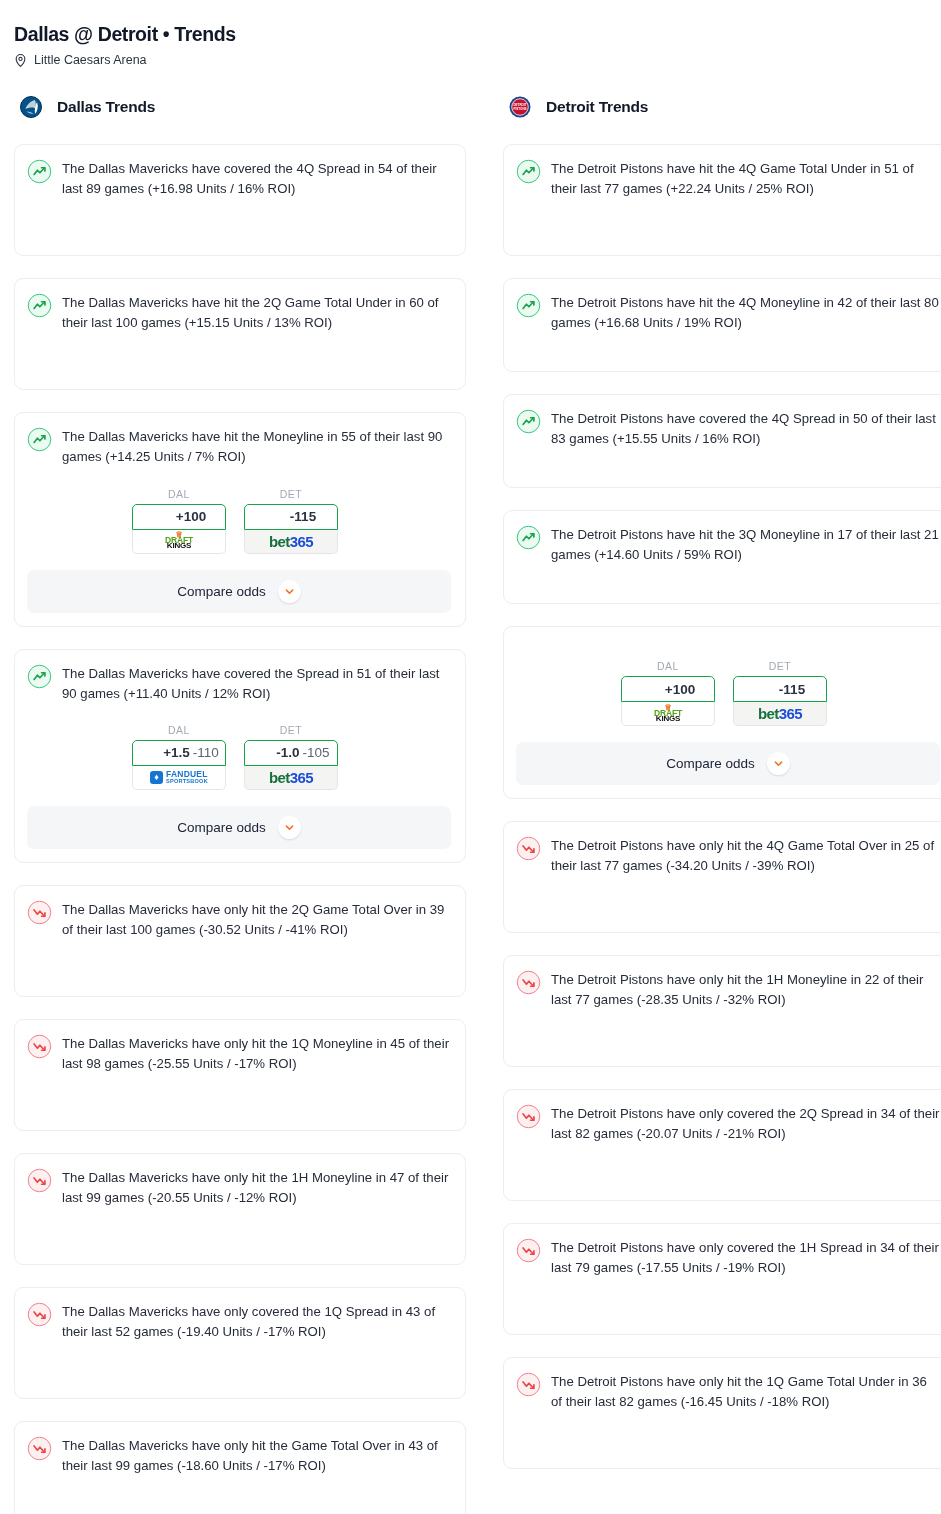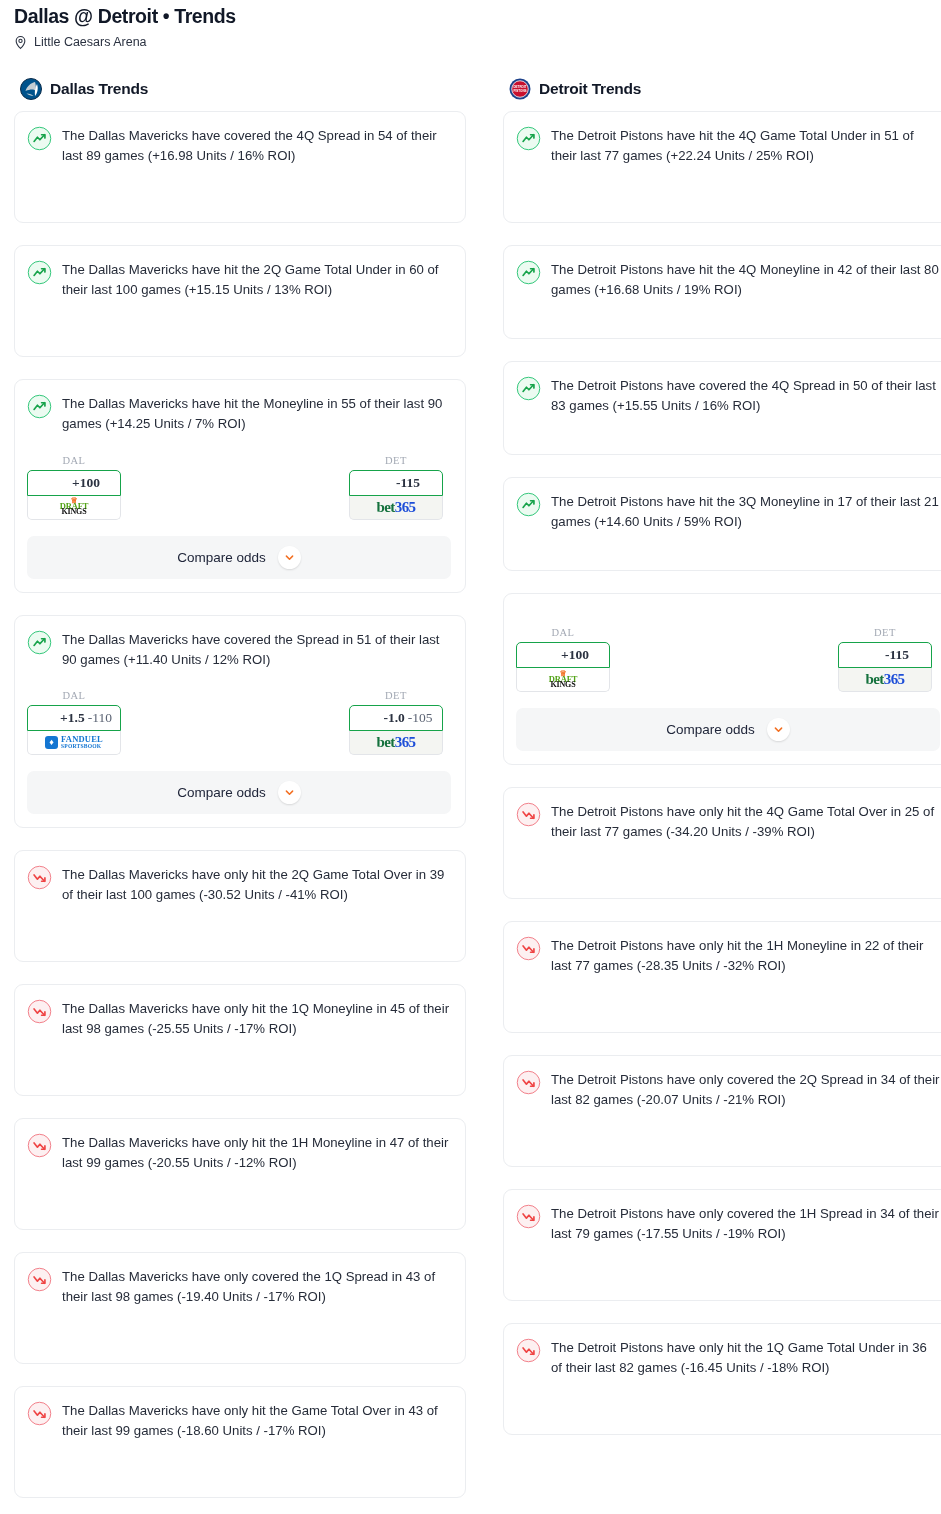--- a/index.html
+++ b/index.html
@@ -12,7 +12,7 @@
   body { padding: 0 0 6px 0; }
 
   
-  .page-header { padding: 4px 14px 0 14px; }
+  .page-header { padding: 22px 14px 0 14px; }
   .page-title {
     font-size: 19.5px;
     font-weight: 700;

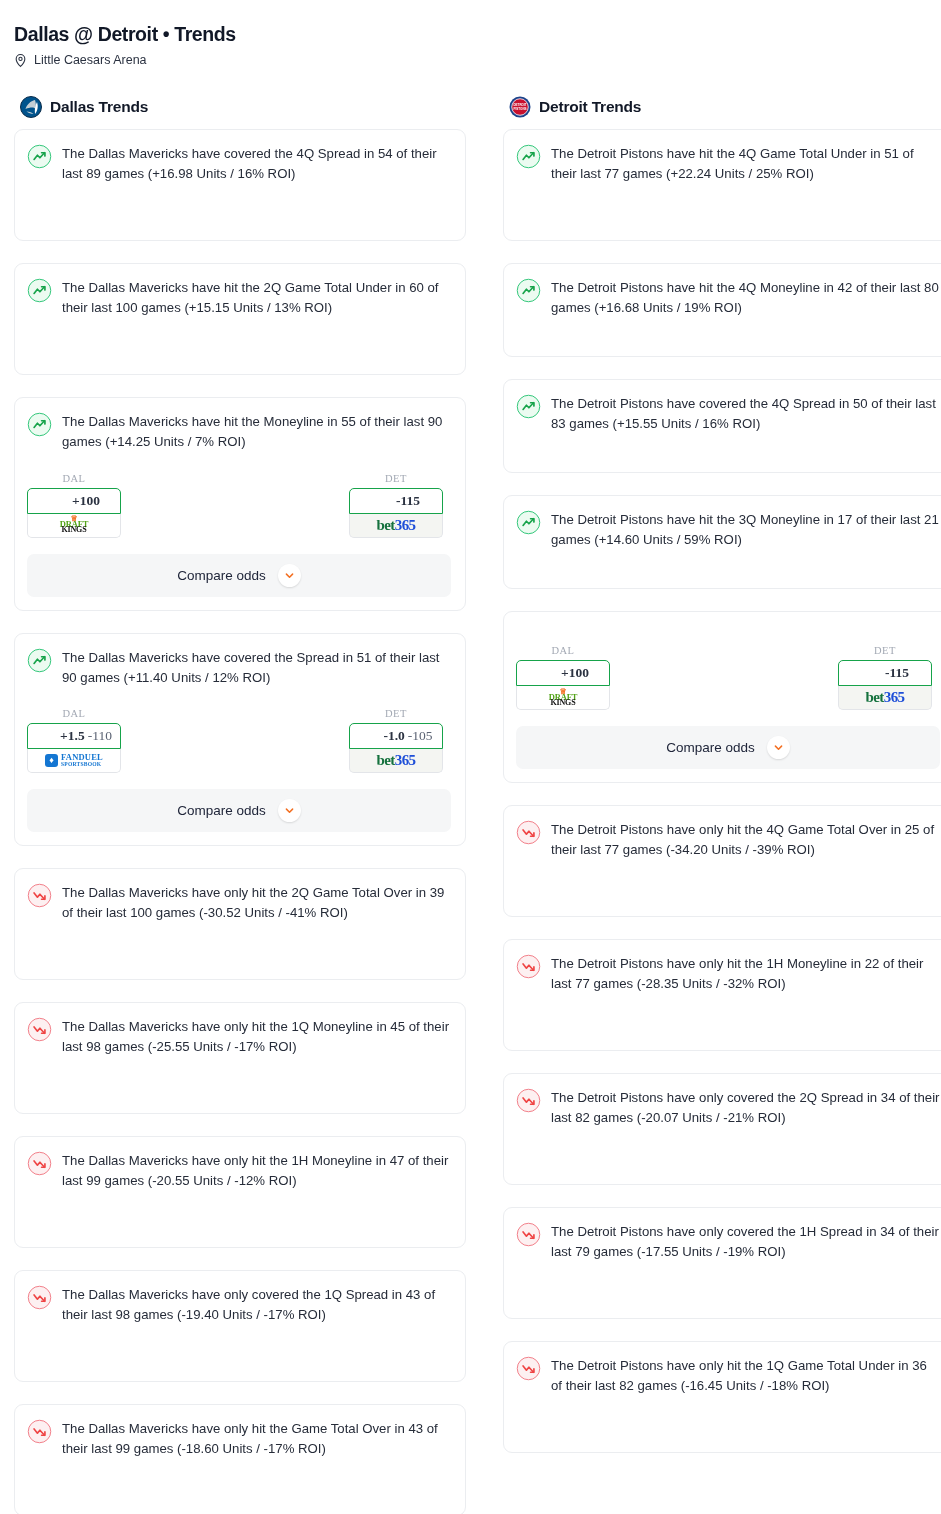--- a/index.html
+++ b/index.html
@@ -43,8 +43,8 @@
   .col-header {
     display: flex;
     align-items: center;
-    gap: 8px;
-    margin-bottom: 11px;
+    gap: 15px;
+    margin-bottom: 26px;
     padding-left: 6px;
   }
   .col-title {

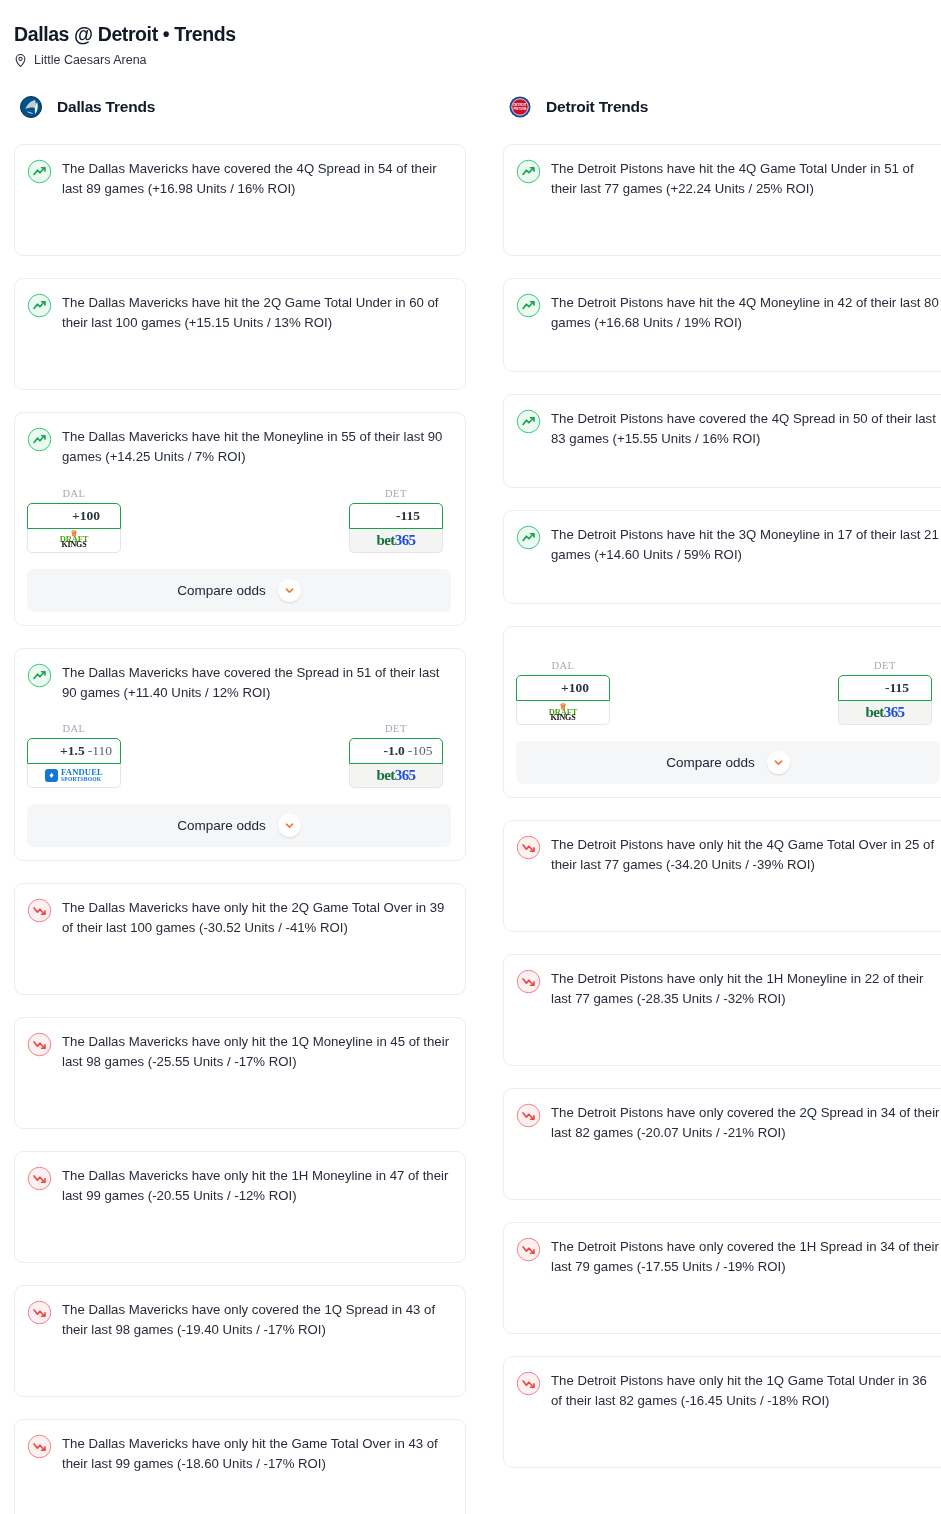--- a/index.html
+++ b/index.html
@@ -83,11 +83,10 @@
   
   .odds-wrap {
     display: flex;
-    justify-content: space-between;
+    justify-content: center;
     gap: 18px;
     margin-top: 20px;
     padding-right: 8px;
-    font-family: Liberation Serif, serif;
   }
   .odds-col { width: 94px; }
   .odds-team {

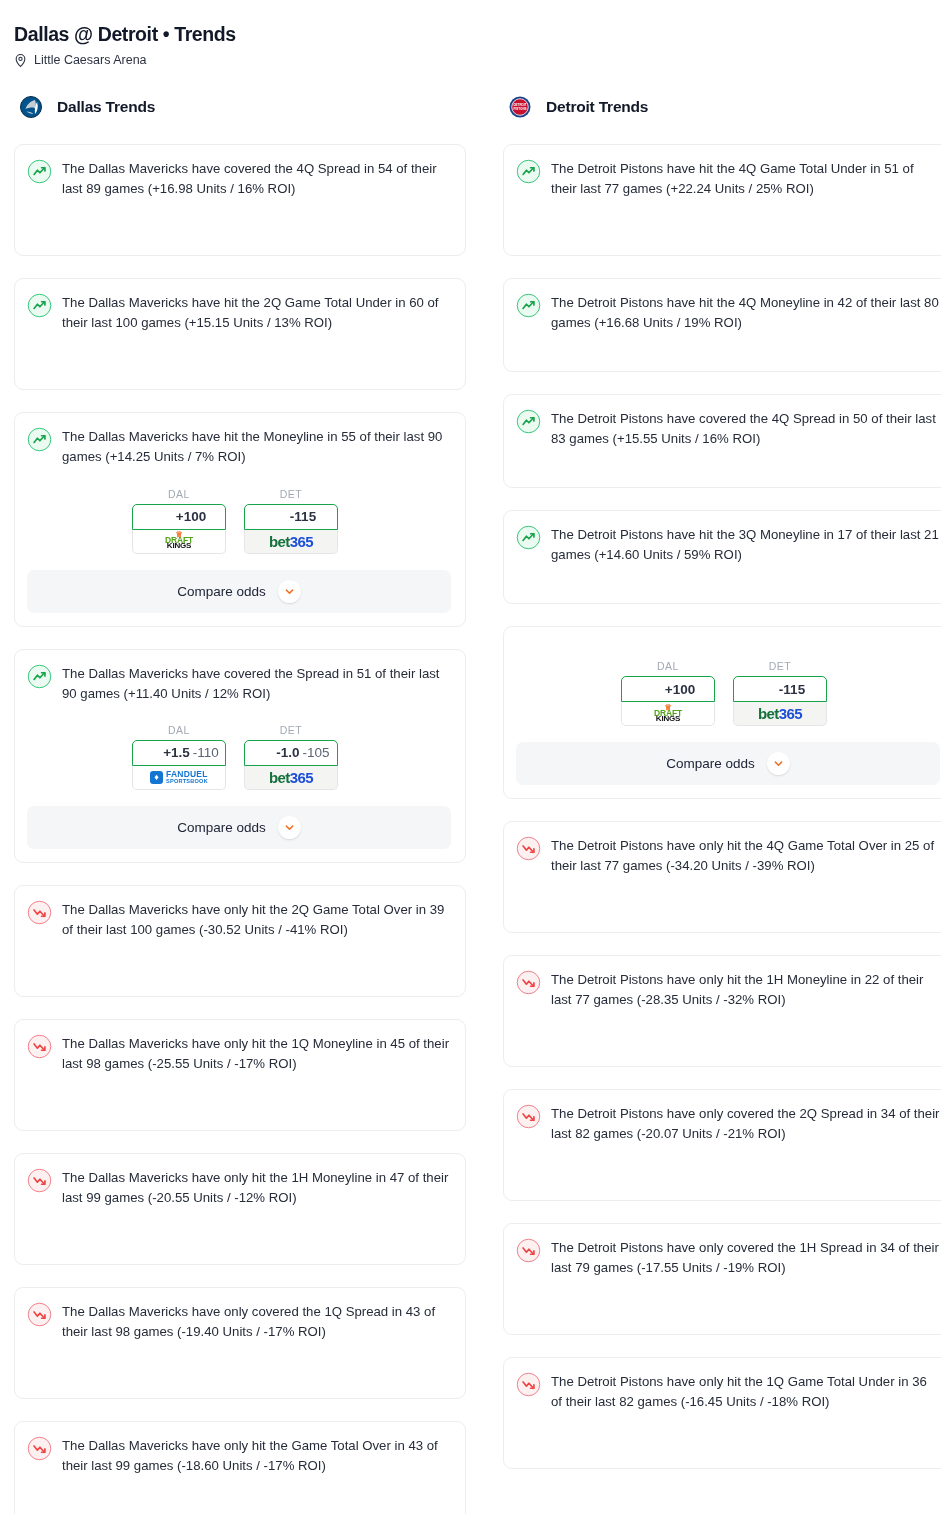--- a/index.html
+++ b/index.html
@@ -345,7 +345,7 @@
                 <polyline points="8.5,12 12.5,17 15.5,13.5 21,19.5" fill="none" stroke="#ef4444" stroke-width="2" stroke-linecap="round" stroke-linejoin="round"></polyline>
                 <polyline points="17.5,19.5 21.5,19.5 21.5,15.5" fill="none" stroke="#ef4444" stroke-width="2" stroke-linecap="round" stroke-linejoin="round"></polyline>
               </svg></span>
-            <span class="trend-text">The Dallas Mavericks have only covered the 1Q Spread in 43 of their last 98 games (-19.40 Units / -17% ROI)</span>
+            <span class="trend-text">The Dallas Mavericks have only covered the 1Q Spread in 43 of their last 52 games (-19.40 Units / -17% ROI)</span>
           </div>
         </div>
         <div class="trend-card tall">

